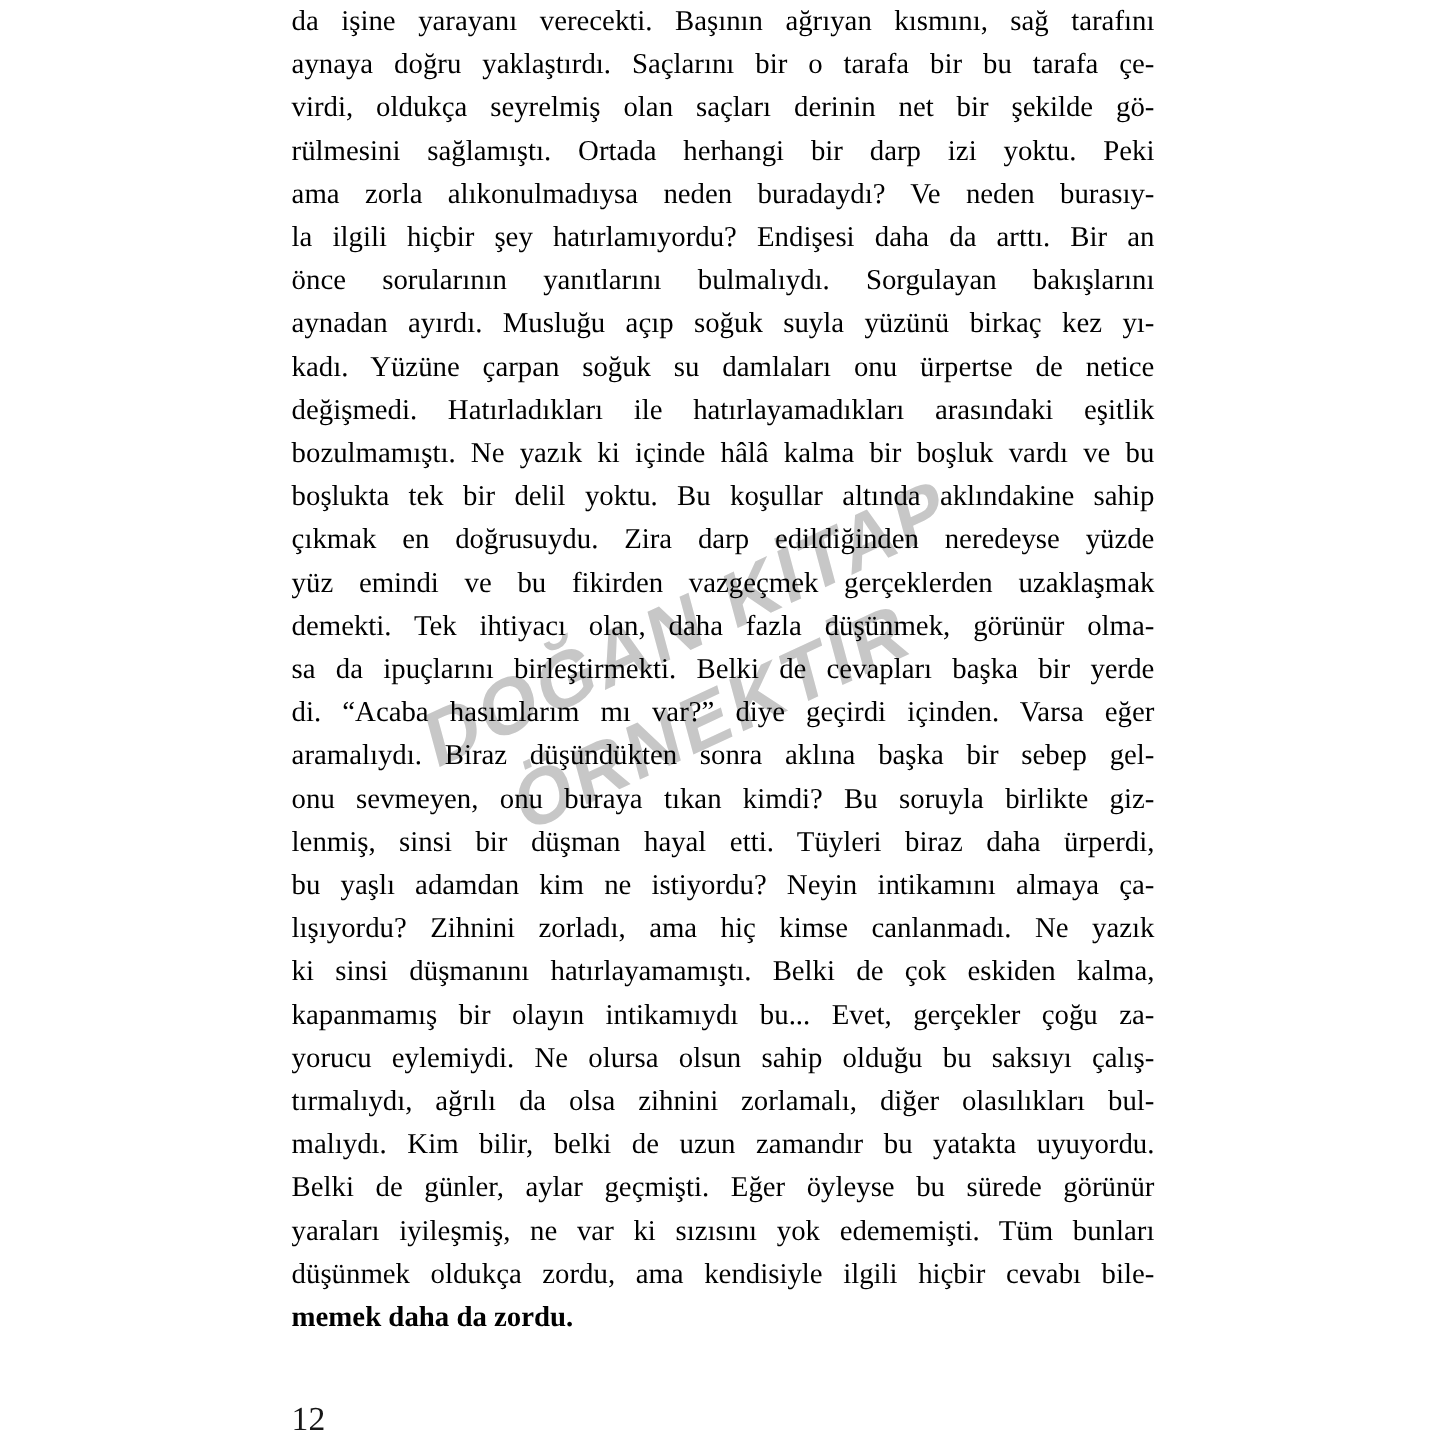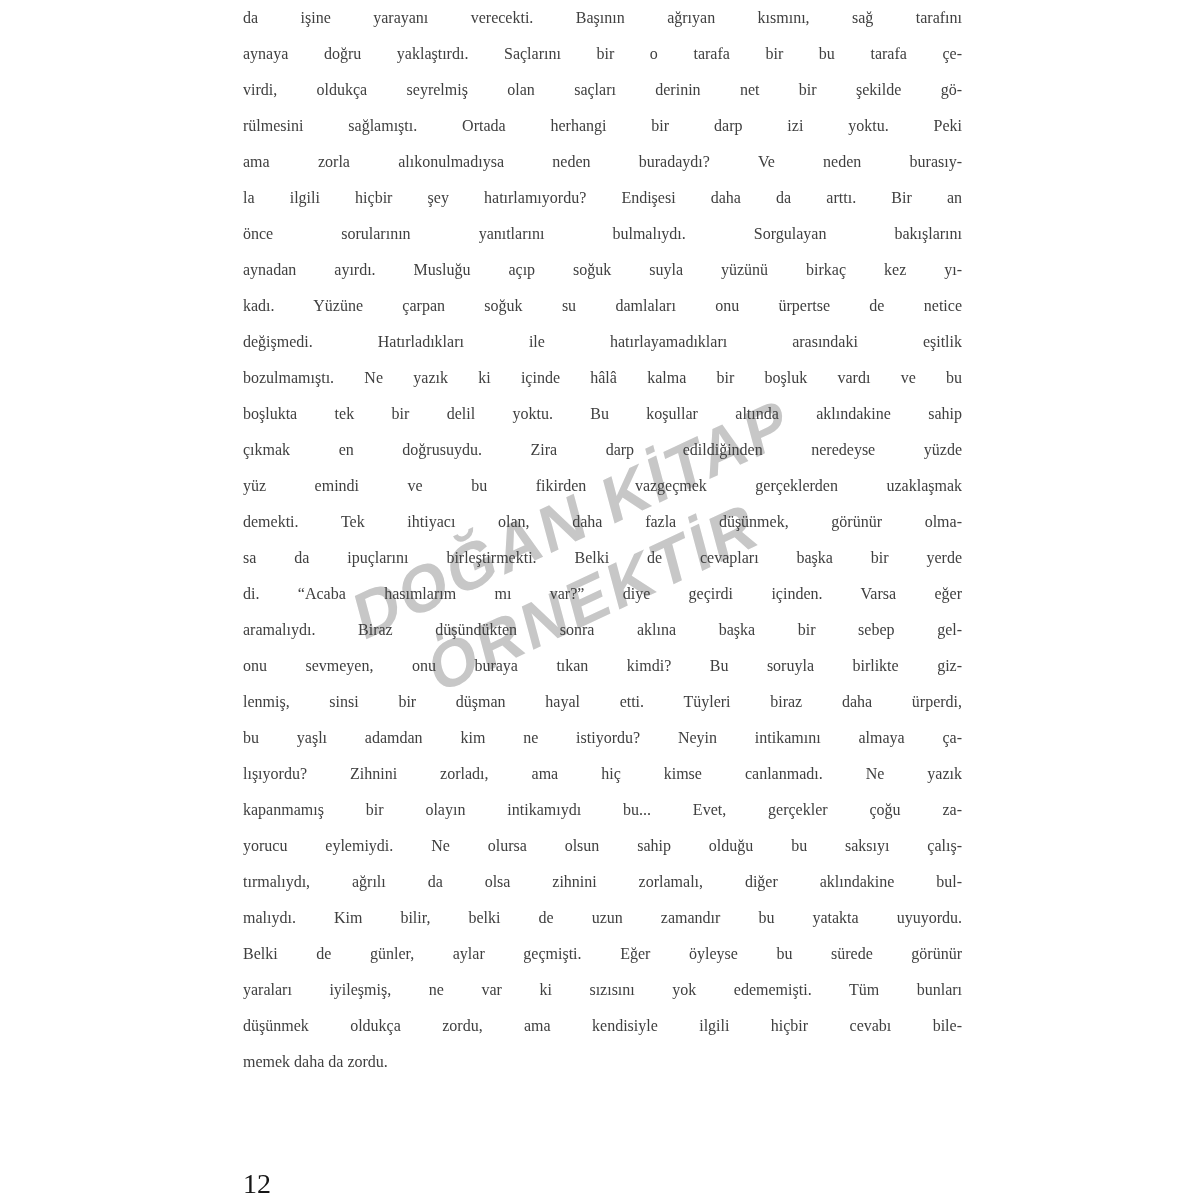--- a/index.html
+++ b/index.html
@@ -37,8 +37,8 @@
     top: 0px;
     width: 719px;
     z-index: 1;
-    color: #404040;
-    font-size: 16px;
+    color: #000000;
+    font-size: 24px;
     line-height: 36px;
   }
   .line {

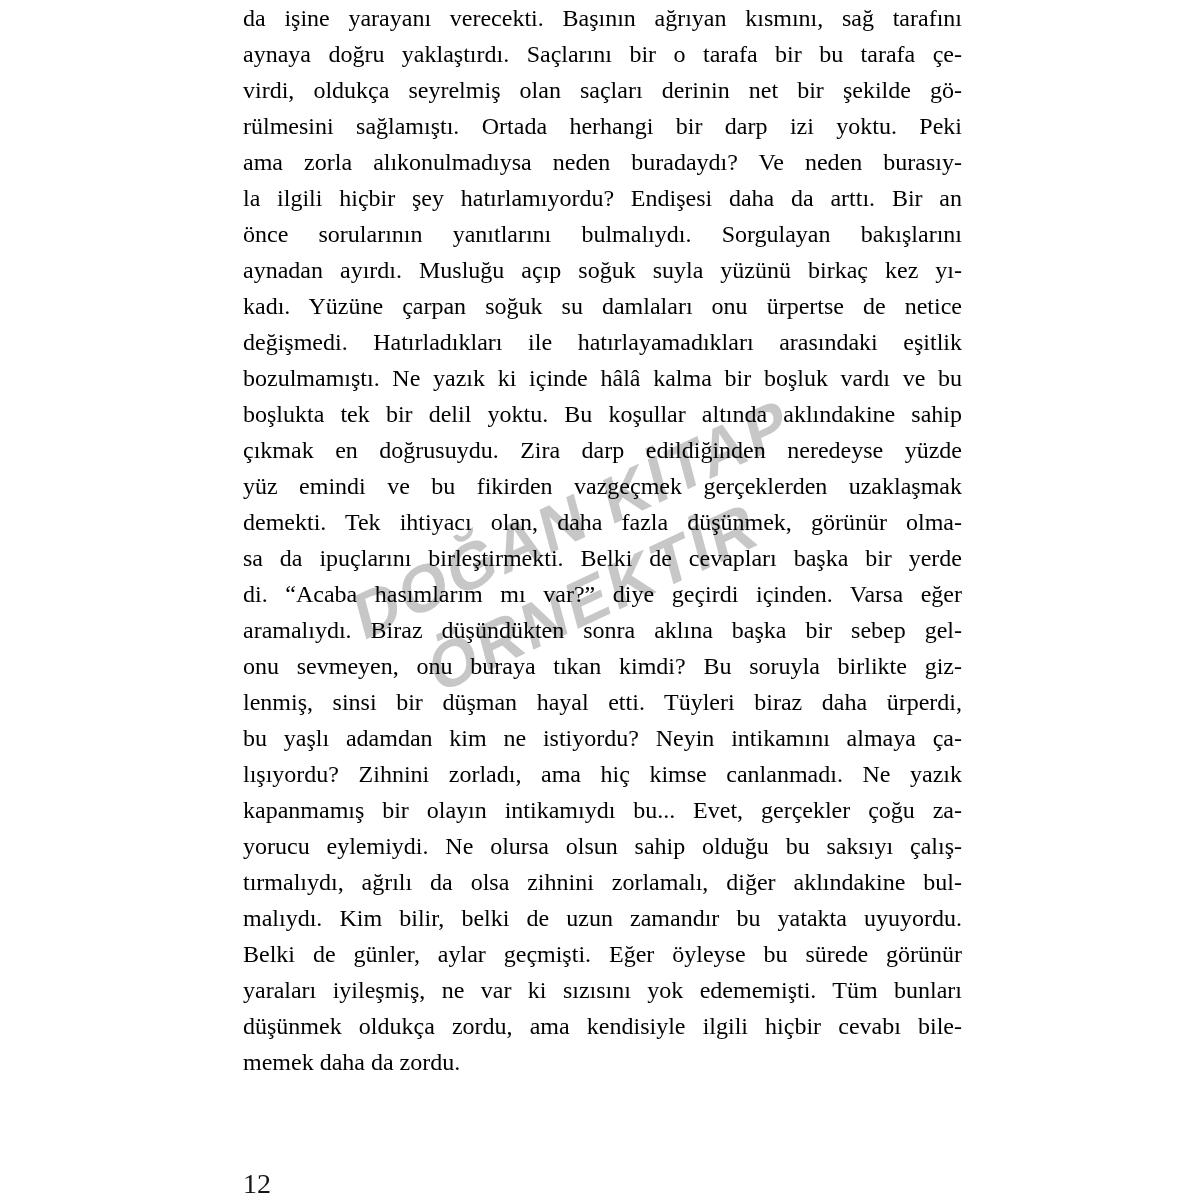--- a/index.html
+++ b/index.html
@@ -92,6 +92,7 @@
       <div class="line">lenmiş, sinsi bir düşman hayal etti. Tüyleri biraz daha ürperdi,</div>
       <div class="line">bu yaşlı adamdan kim ne istiyordu? Neyin intikamını almaya ça-</div>
       <div class="line">lışıyordu? Zihnini zorladı, ama hiç kimse canlanmadı. Ne yazık</div>
+      <div class="line">ki sinsi düşmanını hatırlayamamıştı. Belki de çok eskiden kalma,</div>
       <div class="line">kapanmamış bir olayın intikamıydı bu... Evet, gerçekler çoğu za-</div>
       <div class="line">yorucu eylemiydi. Ne olursa olsun sahip olduğu bu saksıyı çalış-</div>
       <div class="line">tırmalıydı, ağrılı da olsa zihnini zorlamalı, diğer aklındakine bul-</div>

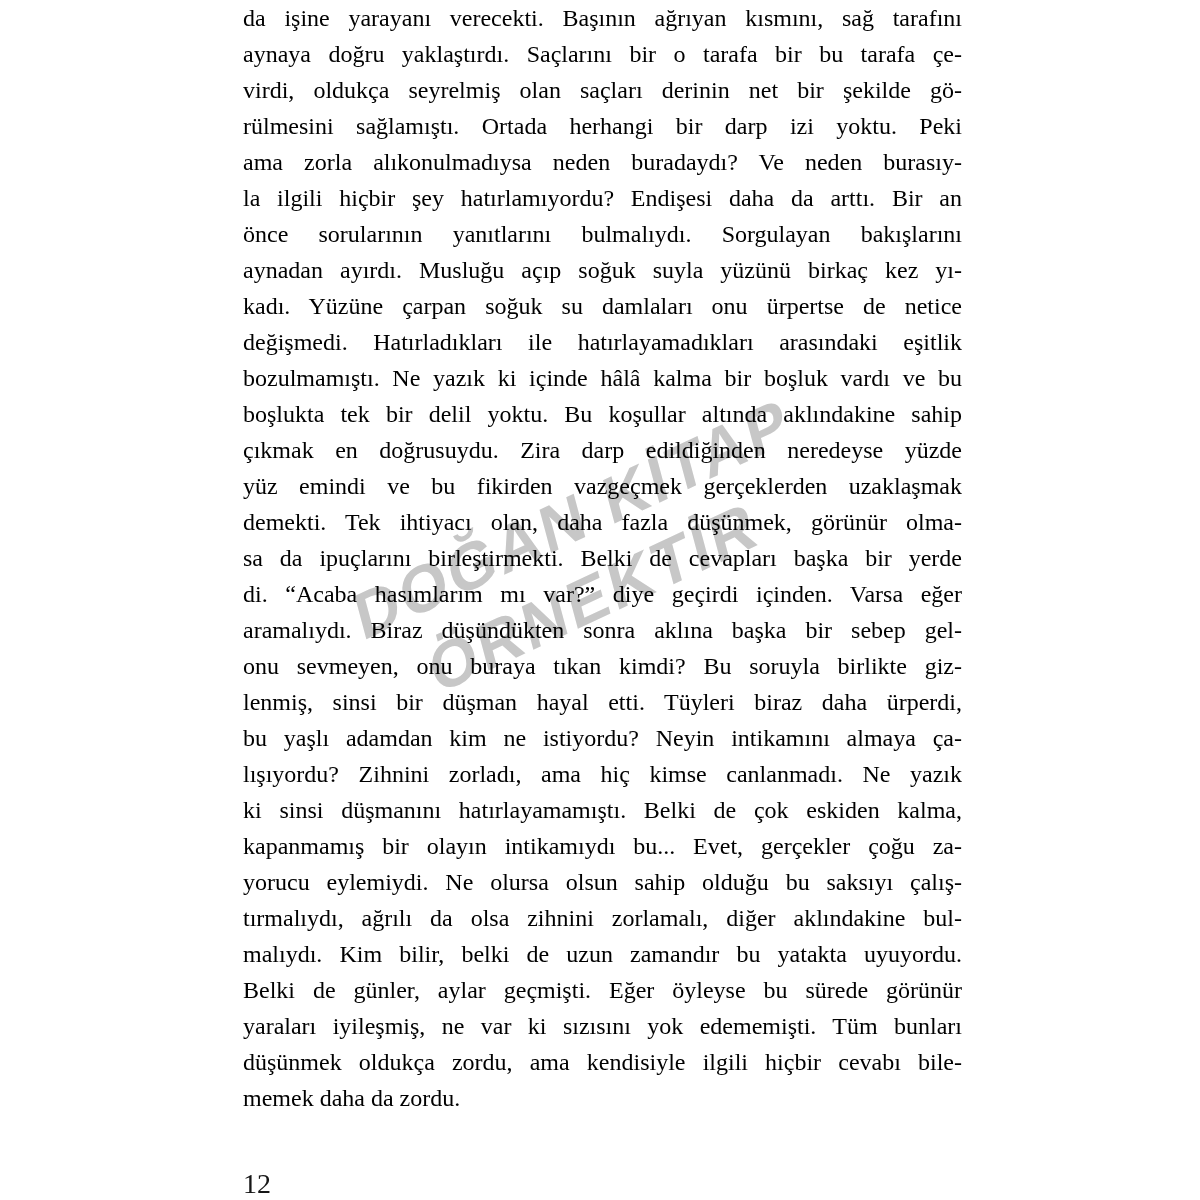--- a/index.html
+++ b/index.html
@@ -95,7 +95,7 @@
       <div class="line">ki sinsi düşmanını hatırlayamamıştı. Belki de çok eskiden kalma,</div>
       <div class="line">kapanmamış bir olayın intikamıydı bu... Evet, gerçekler çoğu za-</div>
       <div class="line">yorucu eylemiydi. Ne olursa olsun sahip olduğu bu saksıyı çalış-</div>
-      <div class="line">tırmalıydı, ağrılı da olsa zihnini zorlamalı, diğer aklındakine bul-</div>
+      <div class="line">tırmalıydı, ağrılı da olsa zihnini zorlamalı, diğer olasılıkları bul-</div>
       <div class="line">malıydı. Kim bilir, belki de uzun zamandır bu yatakta uyuyordu.</div>
       <div class="line">Belki de günler, aylar geçmişti. Eğer öyleyse bu sürede görünür</div>
       <div class="line">yaraları iyileşmiş, ne var ki sızısını yok edememişti. Tüm bunları</div>

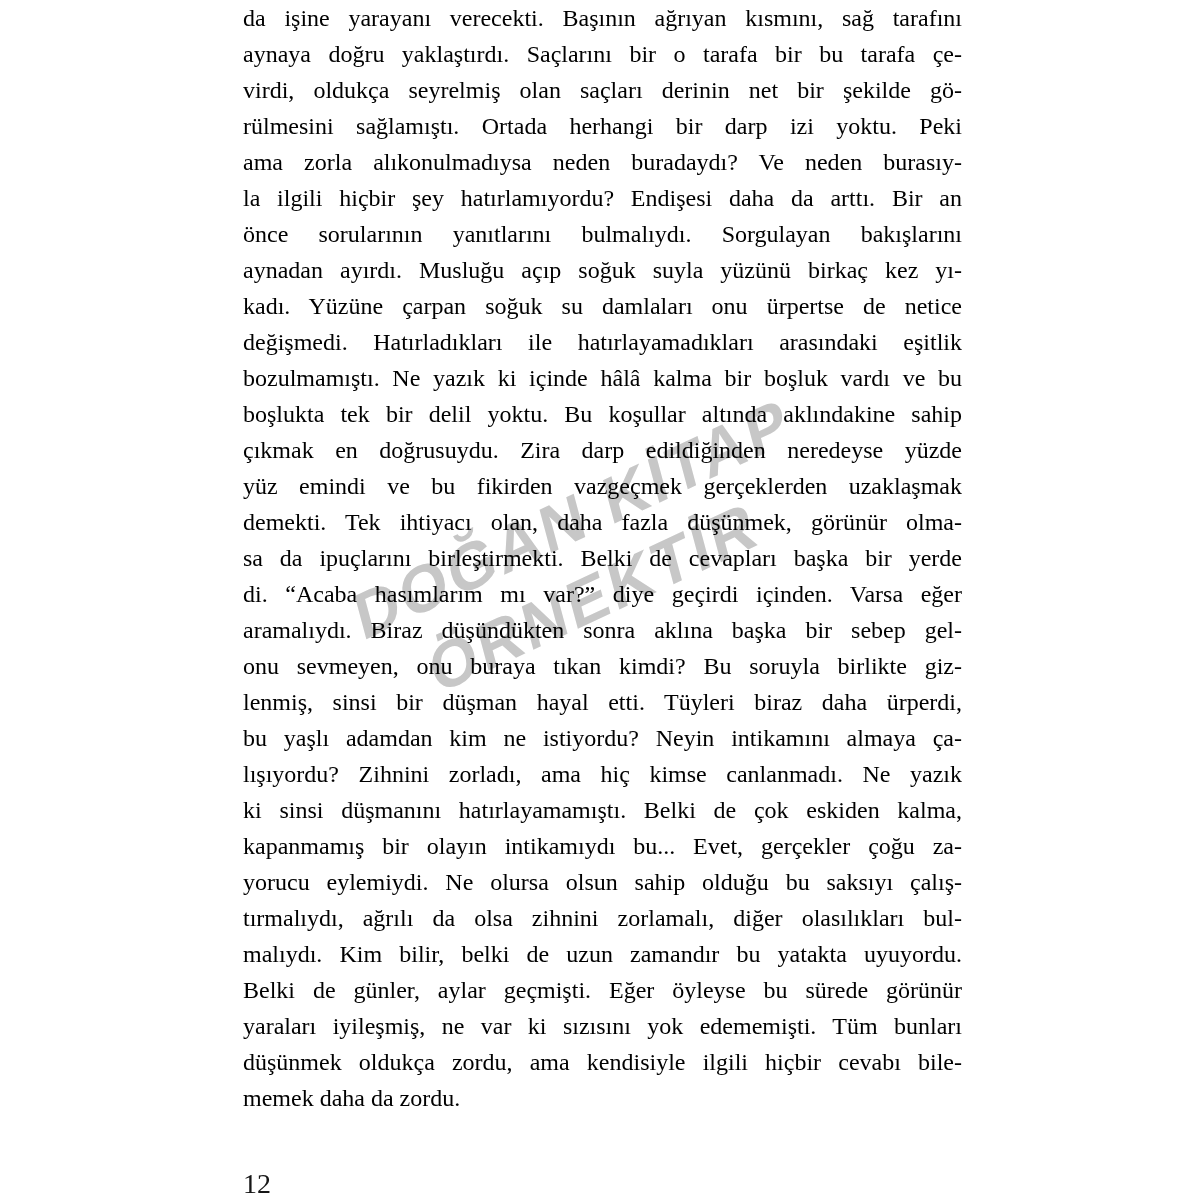--- a/index.html
+++ b/index.html
@@ -48,6 +48,7 @@
   }
   .line.last {
     text-align-last: left;
+    font-weight: bold;
   }
   .pagenum {
     position: absolute;

